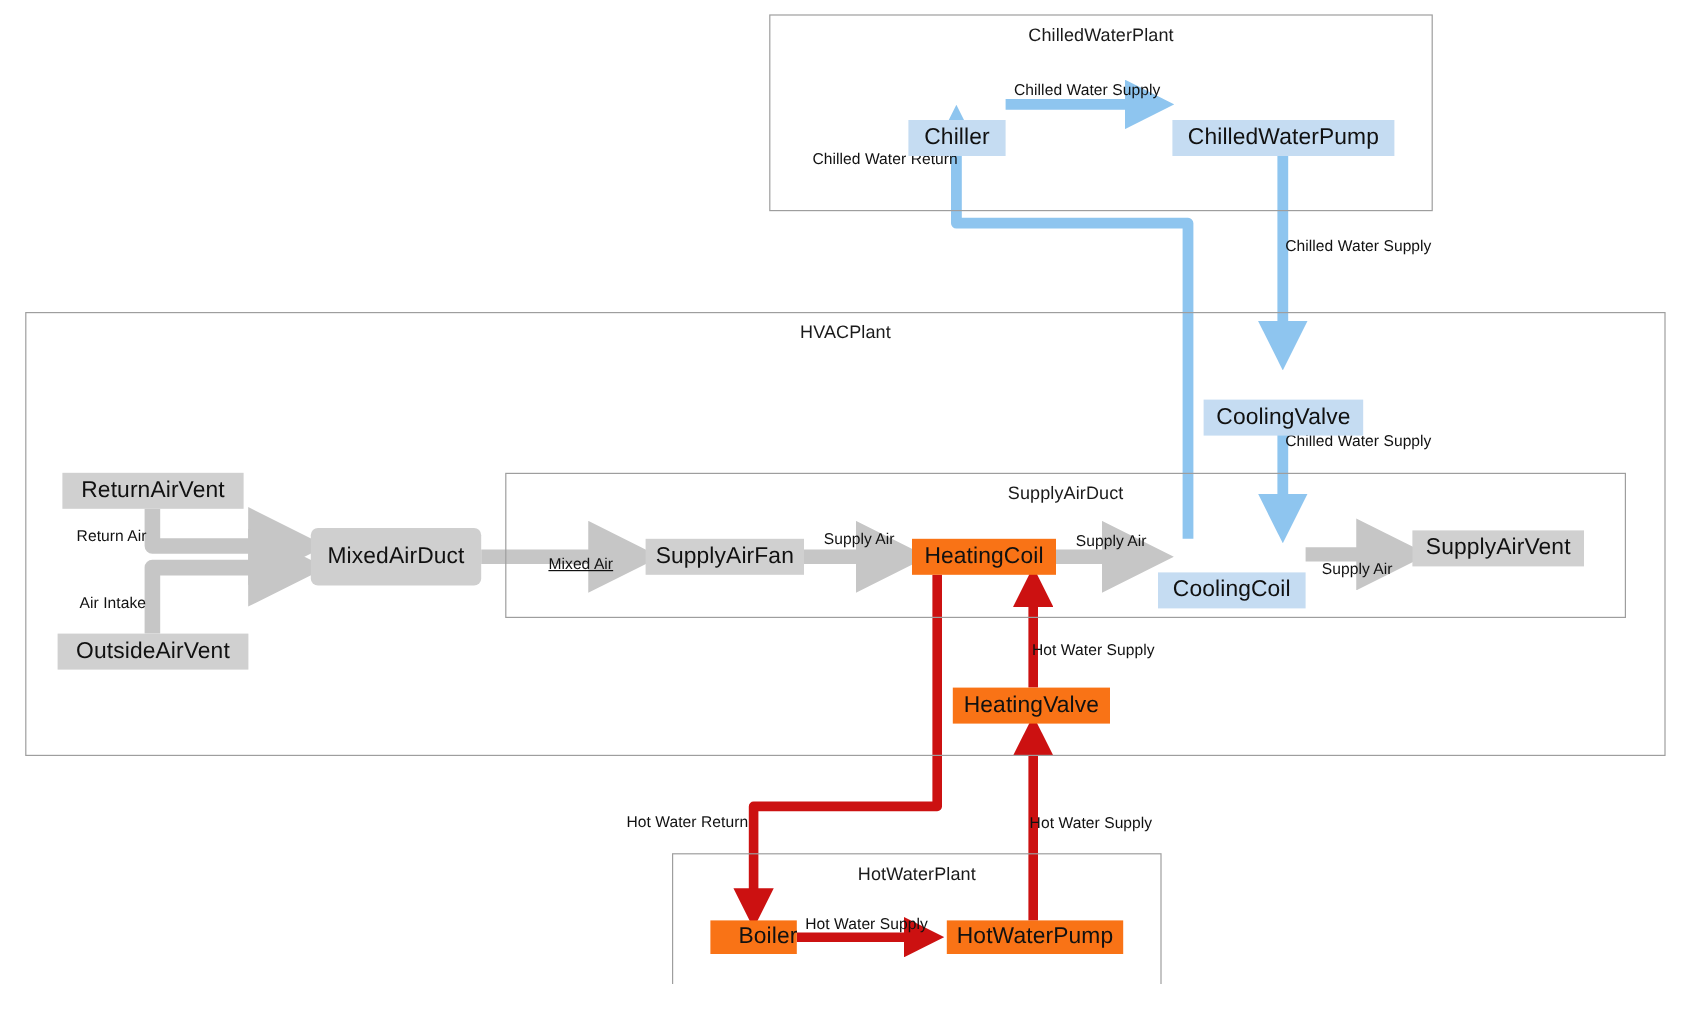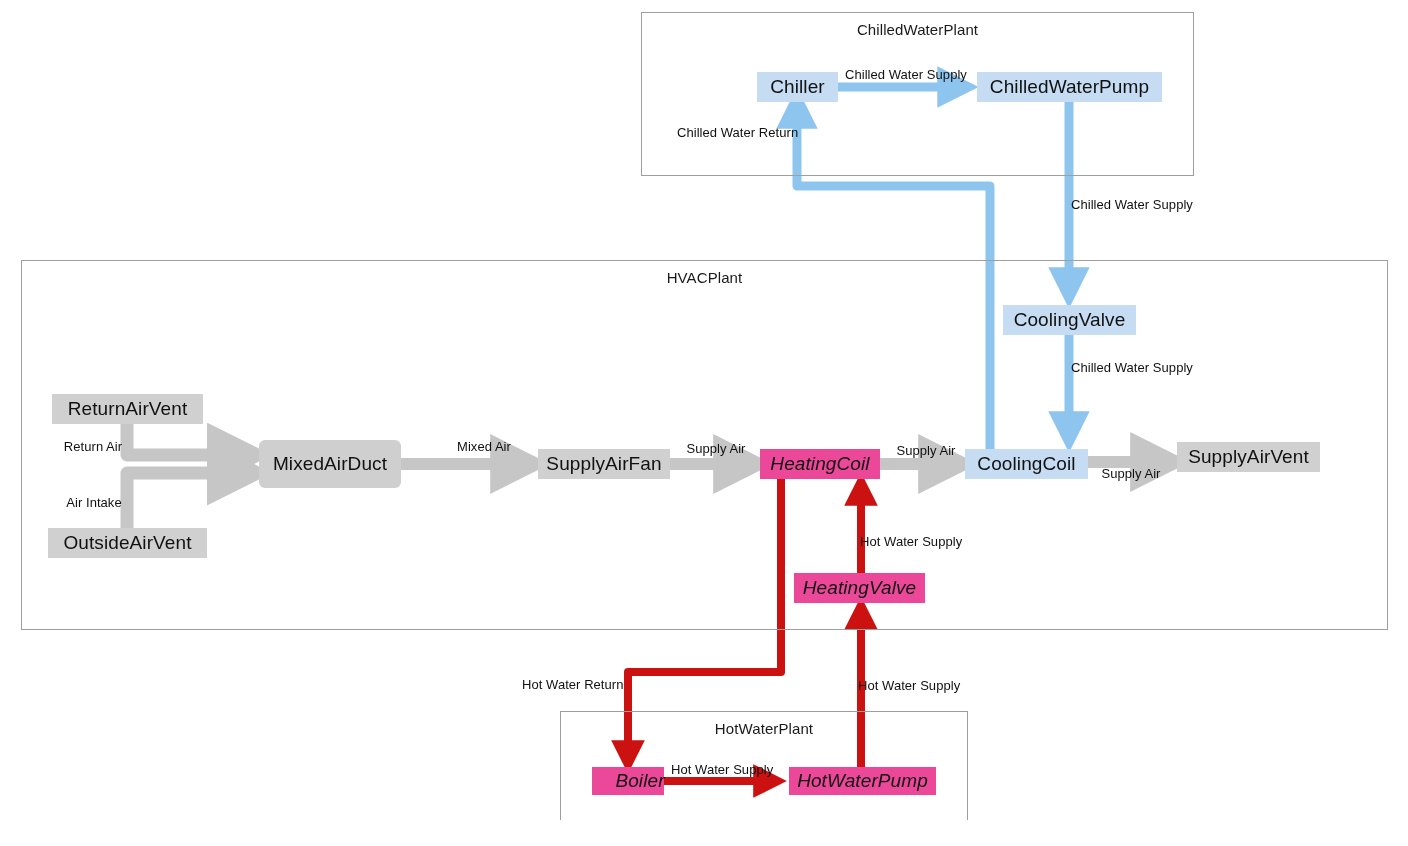--- a/index.html
+++ b/index.html
@@ -58,7 +58,7 @@
     letter-spacing: 0.1px;
   }
   .node.gray   { background: #d0d0d0; }
-  .node.blue   { background: #c5dcf2; }
+  .node.blue   { background: #c5dcf2; margin-top: 28px; }
   .node.pink   { background: #ec4899; font-style: italic; }
   .node.rounded {
     background: #cfcfcf;

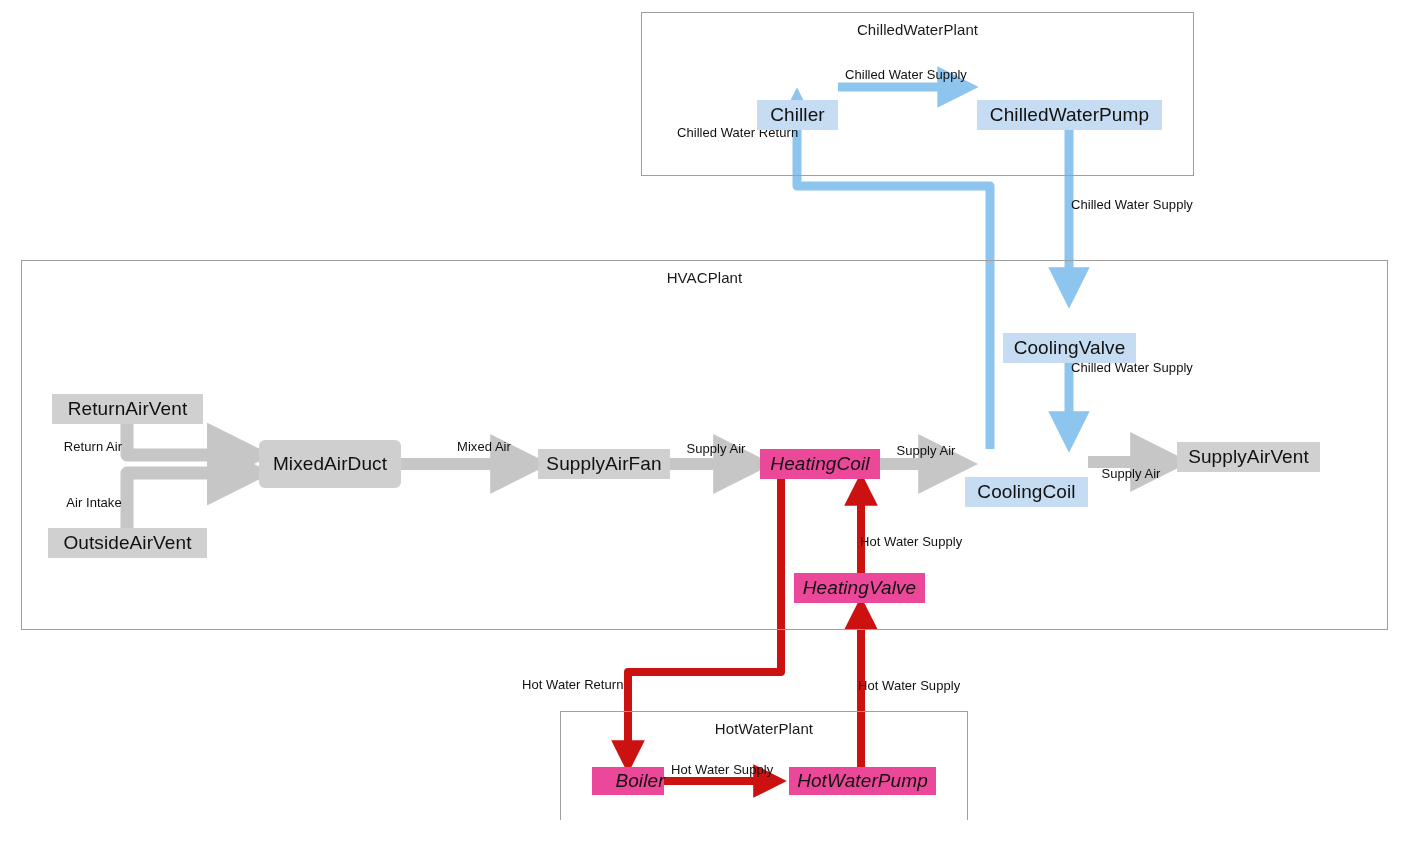--- a/index.html
+++ b/index.html
@@ -130,6 +130,9 @@
     <div class="container-title">HVACPlant</div>
   </div>
 
+  <div class="container" style="left:421px; top:394px; width:934px; height:121px;">
+    <div class="container-title">SupplyAirDuct</div>
+  </div>
 
   <div class="container" style="left:560px; top:711px; width:408px; height:112px;padding-left:44px;">
     <div class="container-title">HotWaterPlant</div>

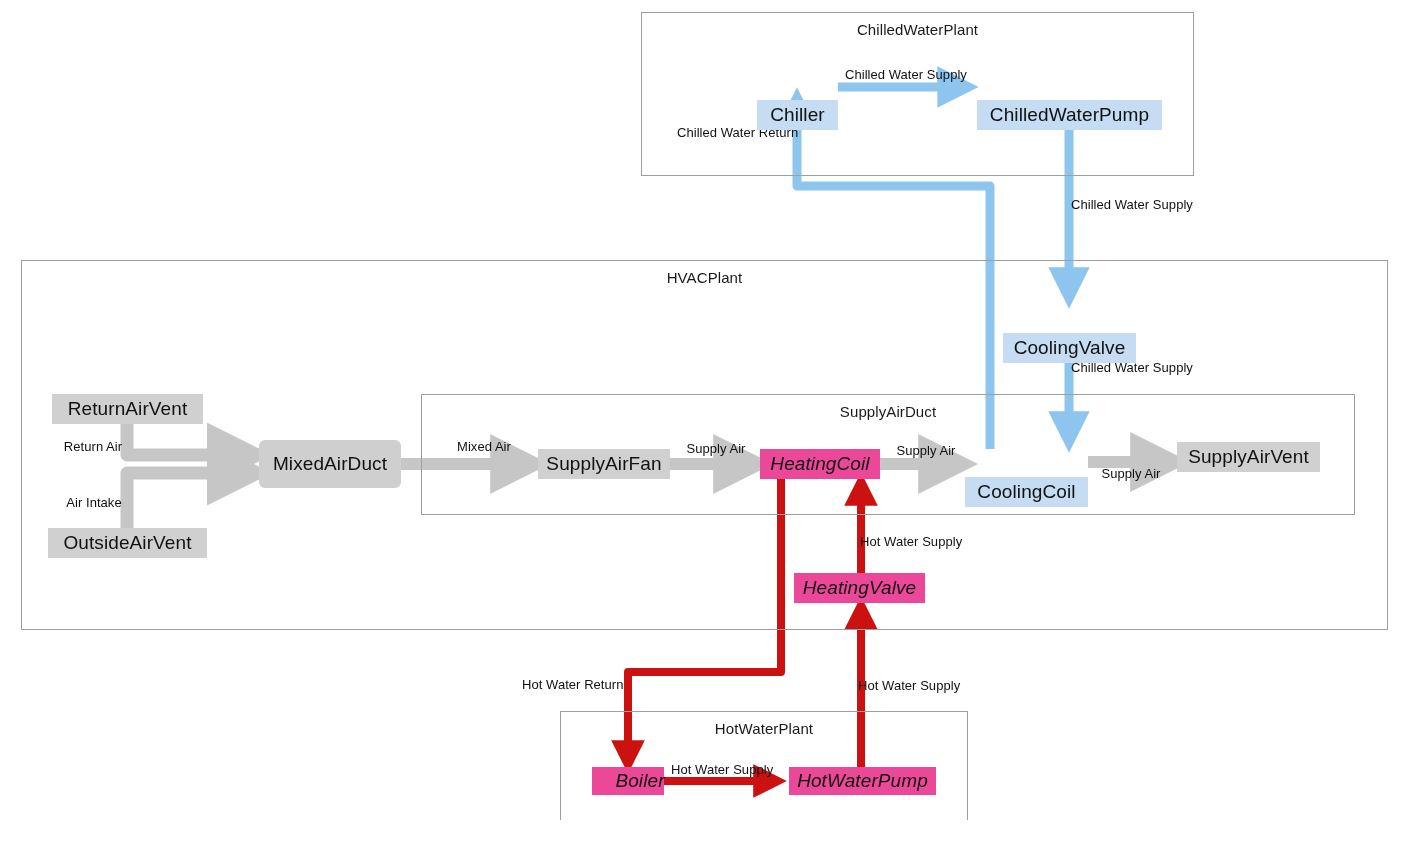--- a/index.html
+++ b/index.html
@@ -150,7 +150,7 @@
 
   <div class="edge-label" style="left:59px; top:495px; width:70px;">Air Intake</div>
 
-  <div class="edge-label" style="left:449px; top:439px; width:70px;">Mixed Air</div>
+  <div class="edge-label" style="left:449px; top:462px; width:70px;text-decoration:underline;">Mixed Air</div>
 
   <div class="edge-label" style="left:681px; top:441px; width:70px;">Supply Air</div>
 

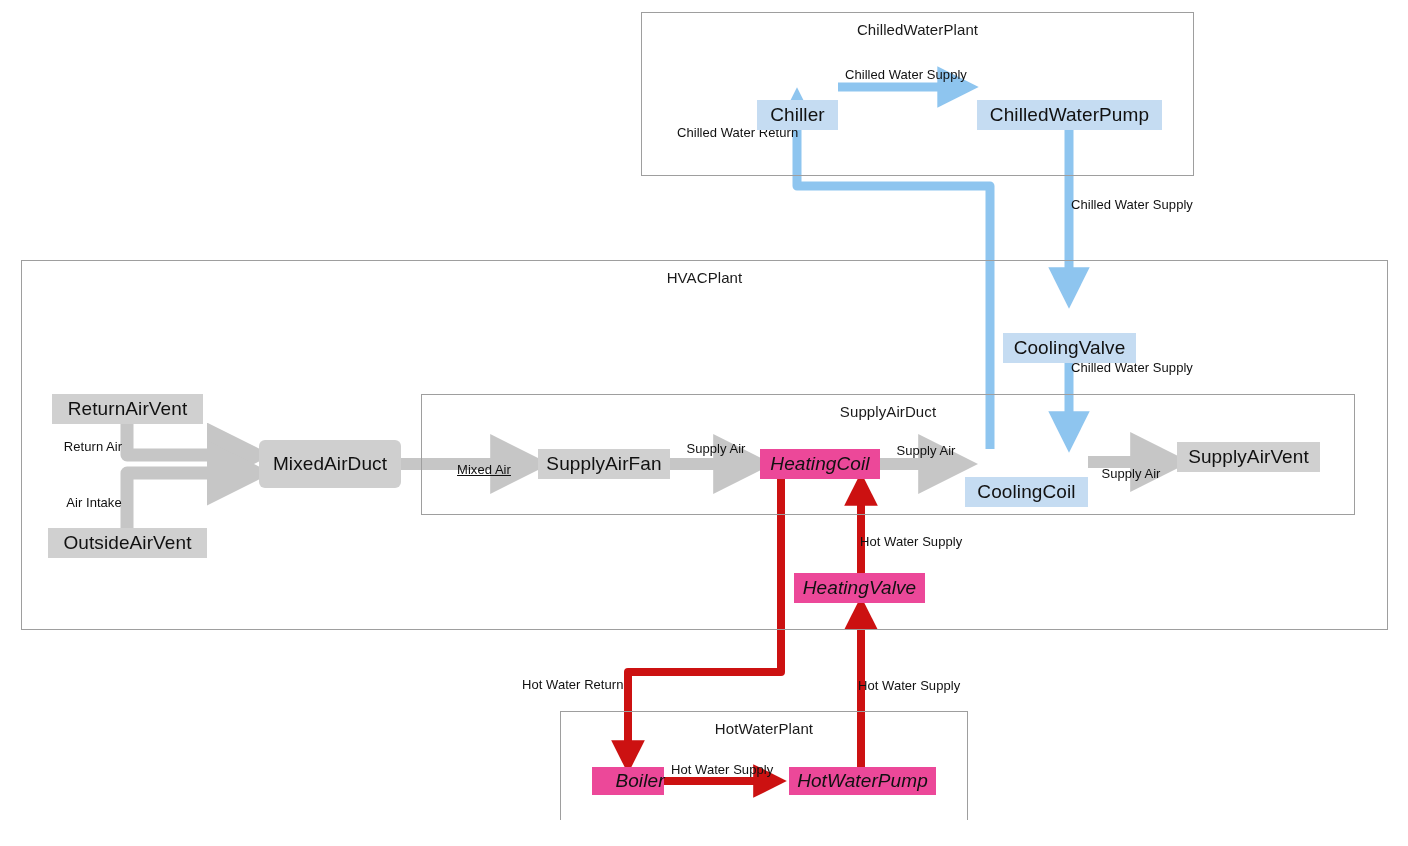--- a/index.html
+++ b/index.html
@@ -59,7 +59,7 @@
   }
   .node.gray   { background: #d0d0d0; }
   .node.blue   { background: #c5dcf2; margin-top: 28px; }
-  .node.pink   { background: #ec4899; font-style: italic; }
+  .node.pink   { background: #f97316; }
   .node.rounded {
     background: #cfcfcf;
     border-radius: 6px;

